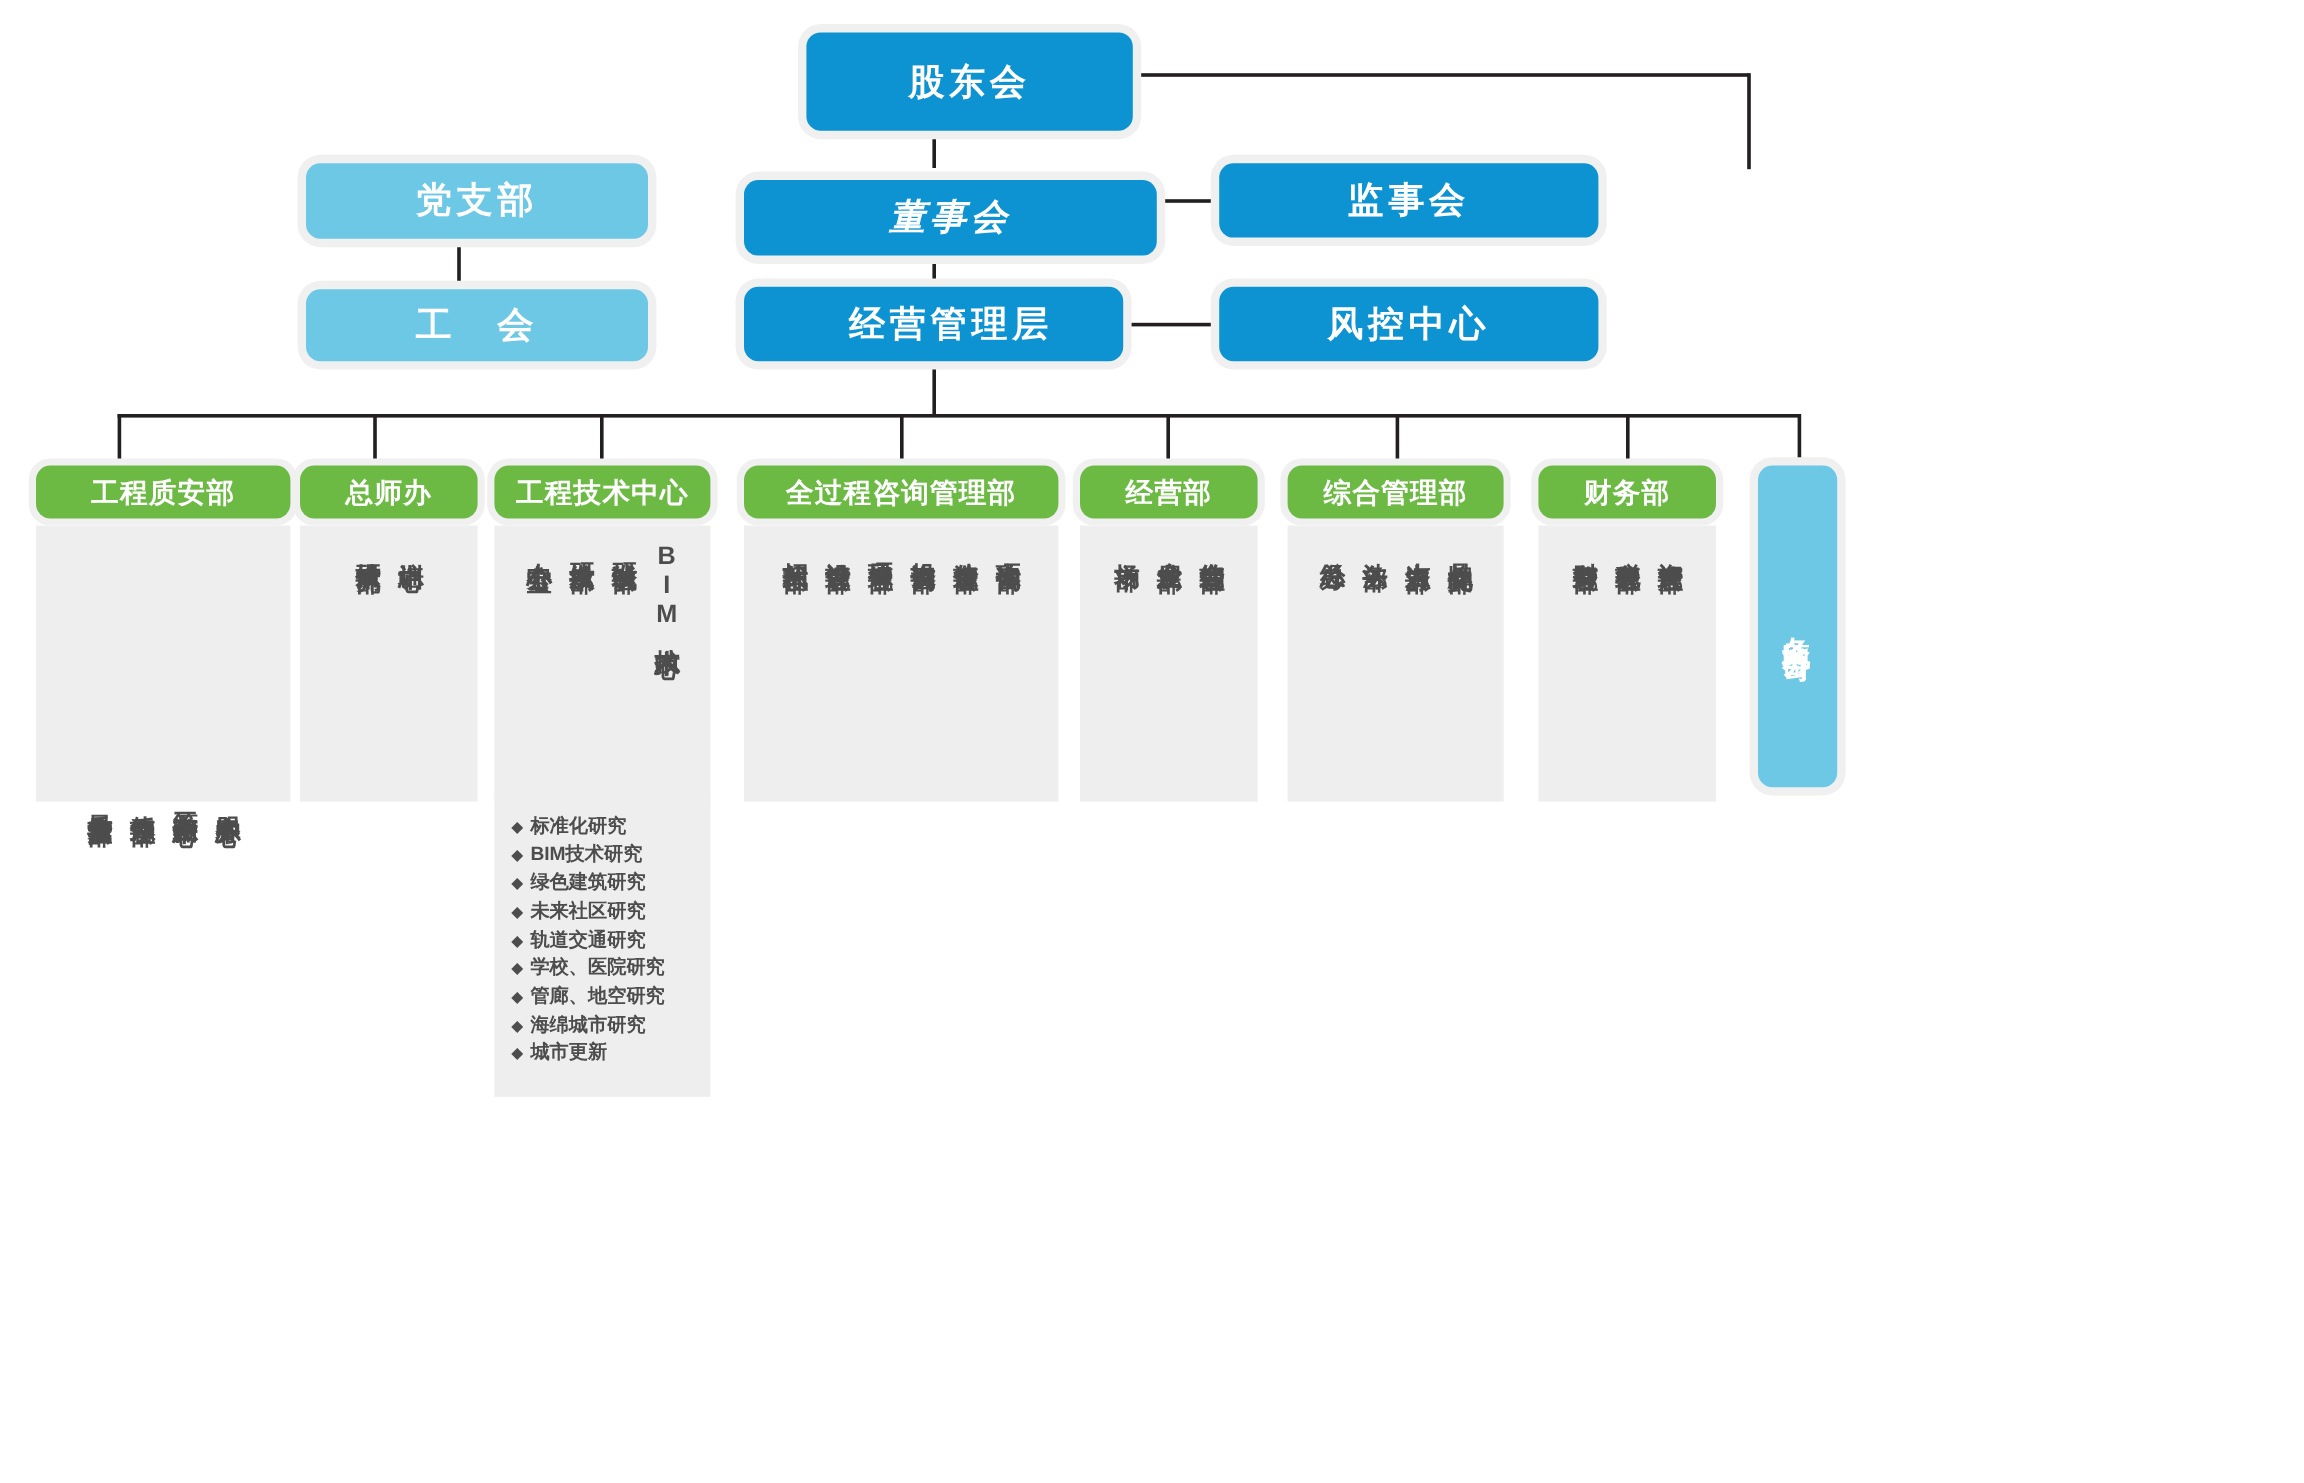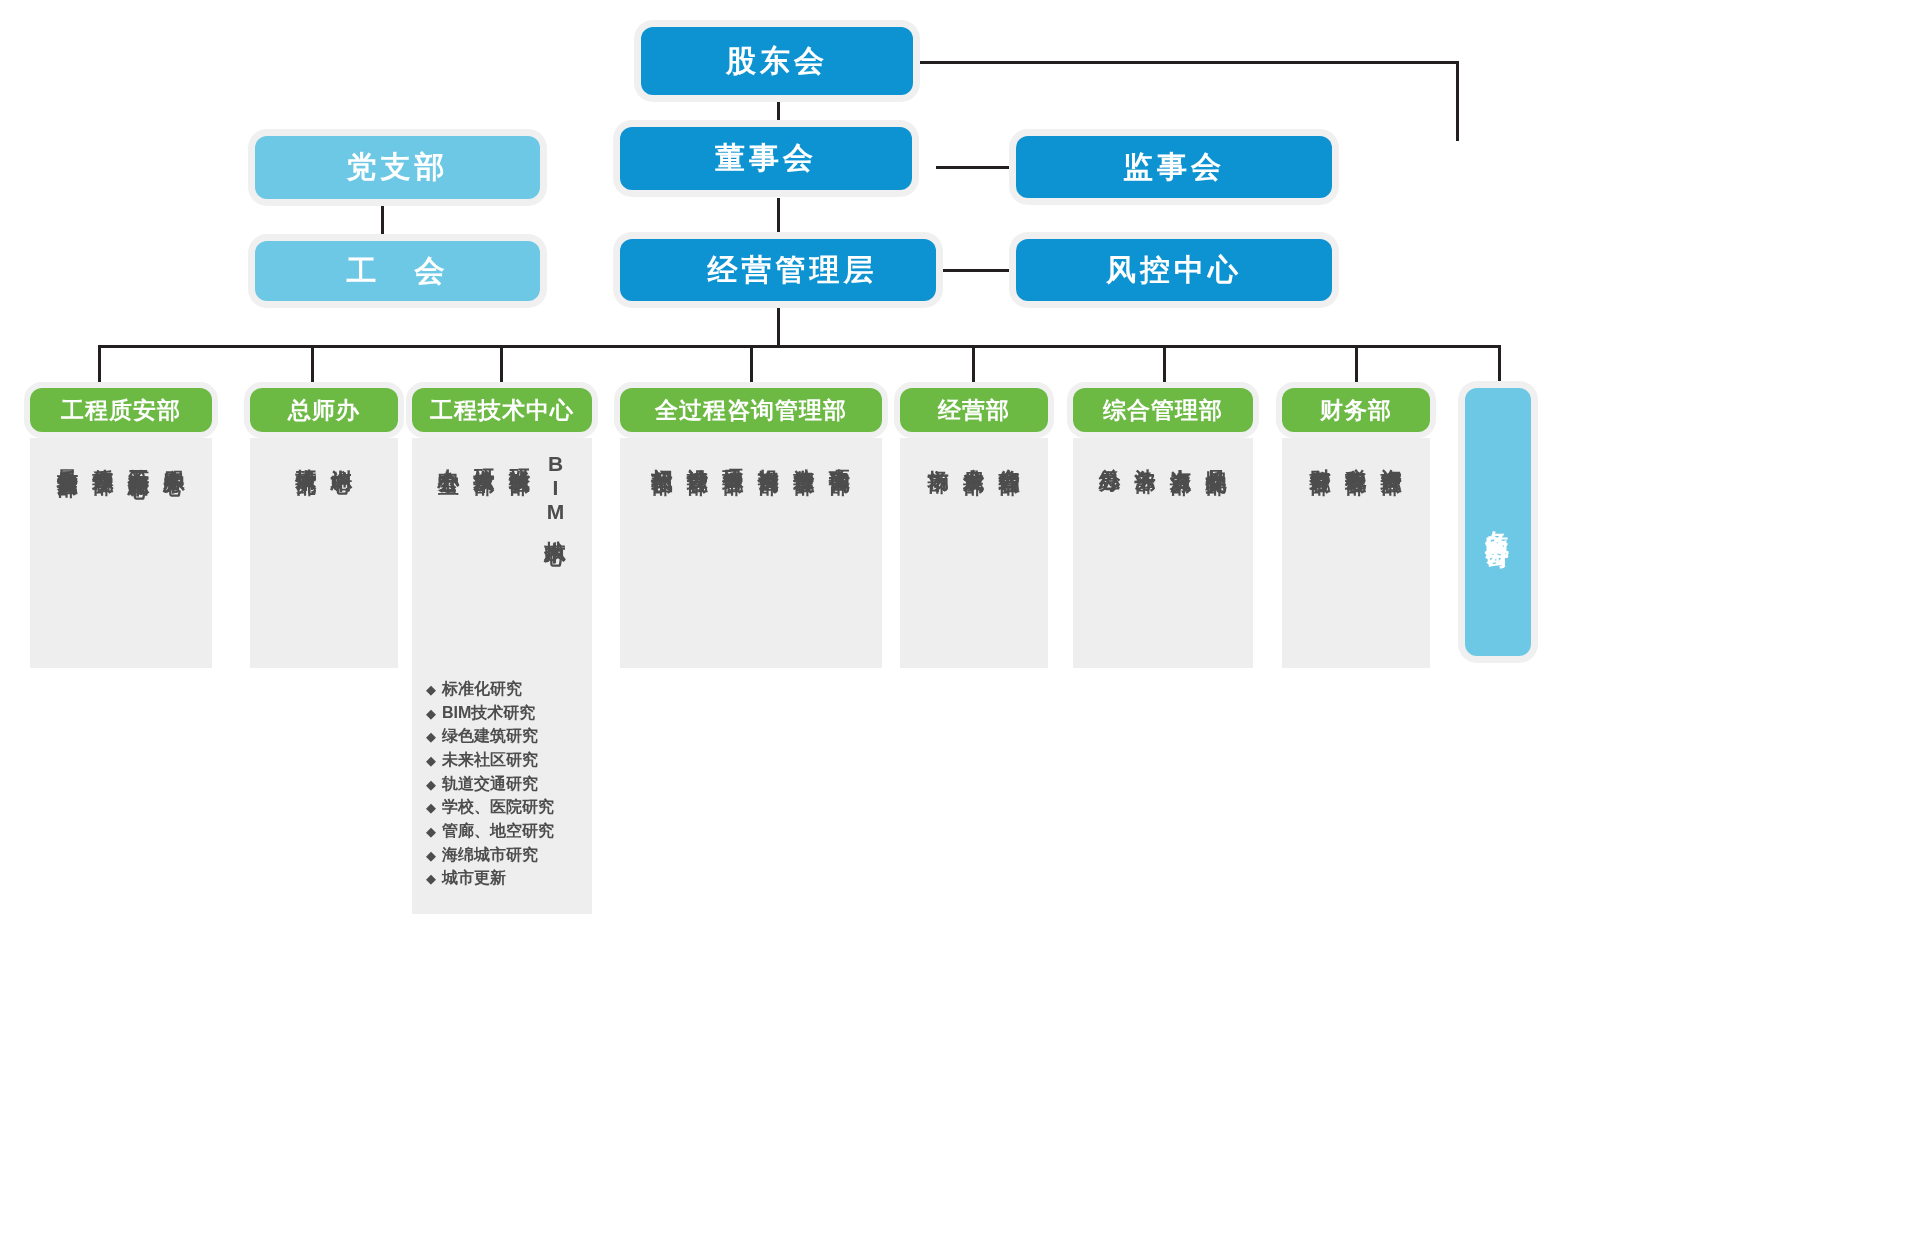--- a/index.html
+++ b/index.html
@@ -66,7 +66,7 @@
   <div class="ln lnv" style="left:1355px;top:345px;height:43px;"></div>
   <div class="ln lnv" style="left:1498px;top:345px;height:43px;"></div>
 
-  <div class="node blue top-label" style="left:641px;top:27px;width:272px;height:68px;font-family:Liberation Mono, monospace;">
+  <div class="node blue top-label" style="left:672px;top:27px;width:272px;height:82px;font-family:Liberation Mono, monospace;">
     <span>股东会</span>
   </div>
 

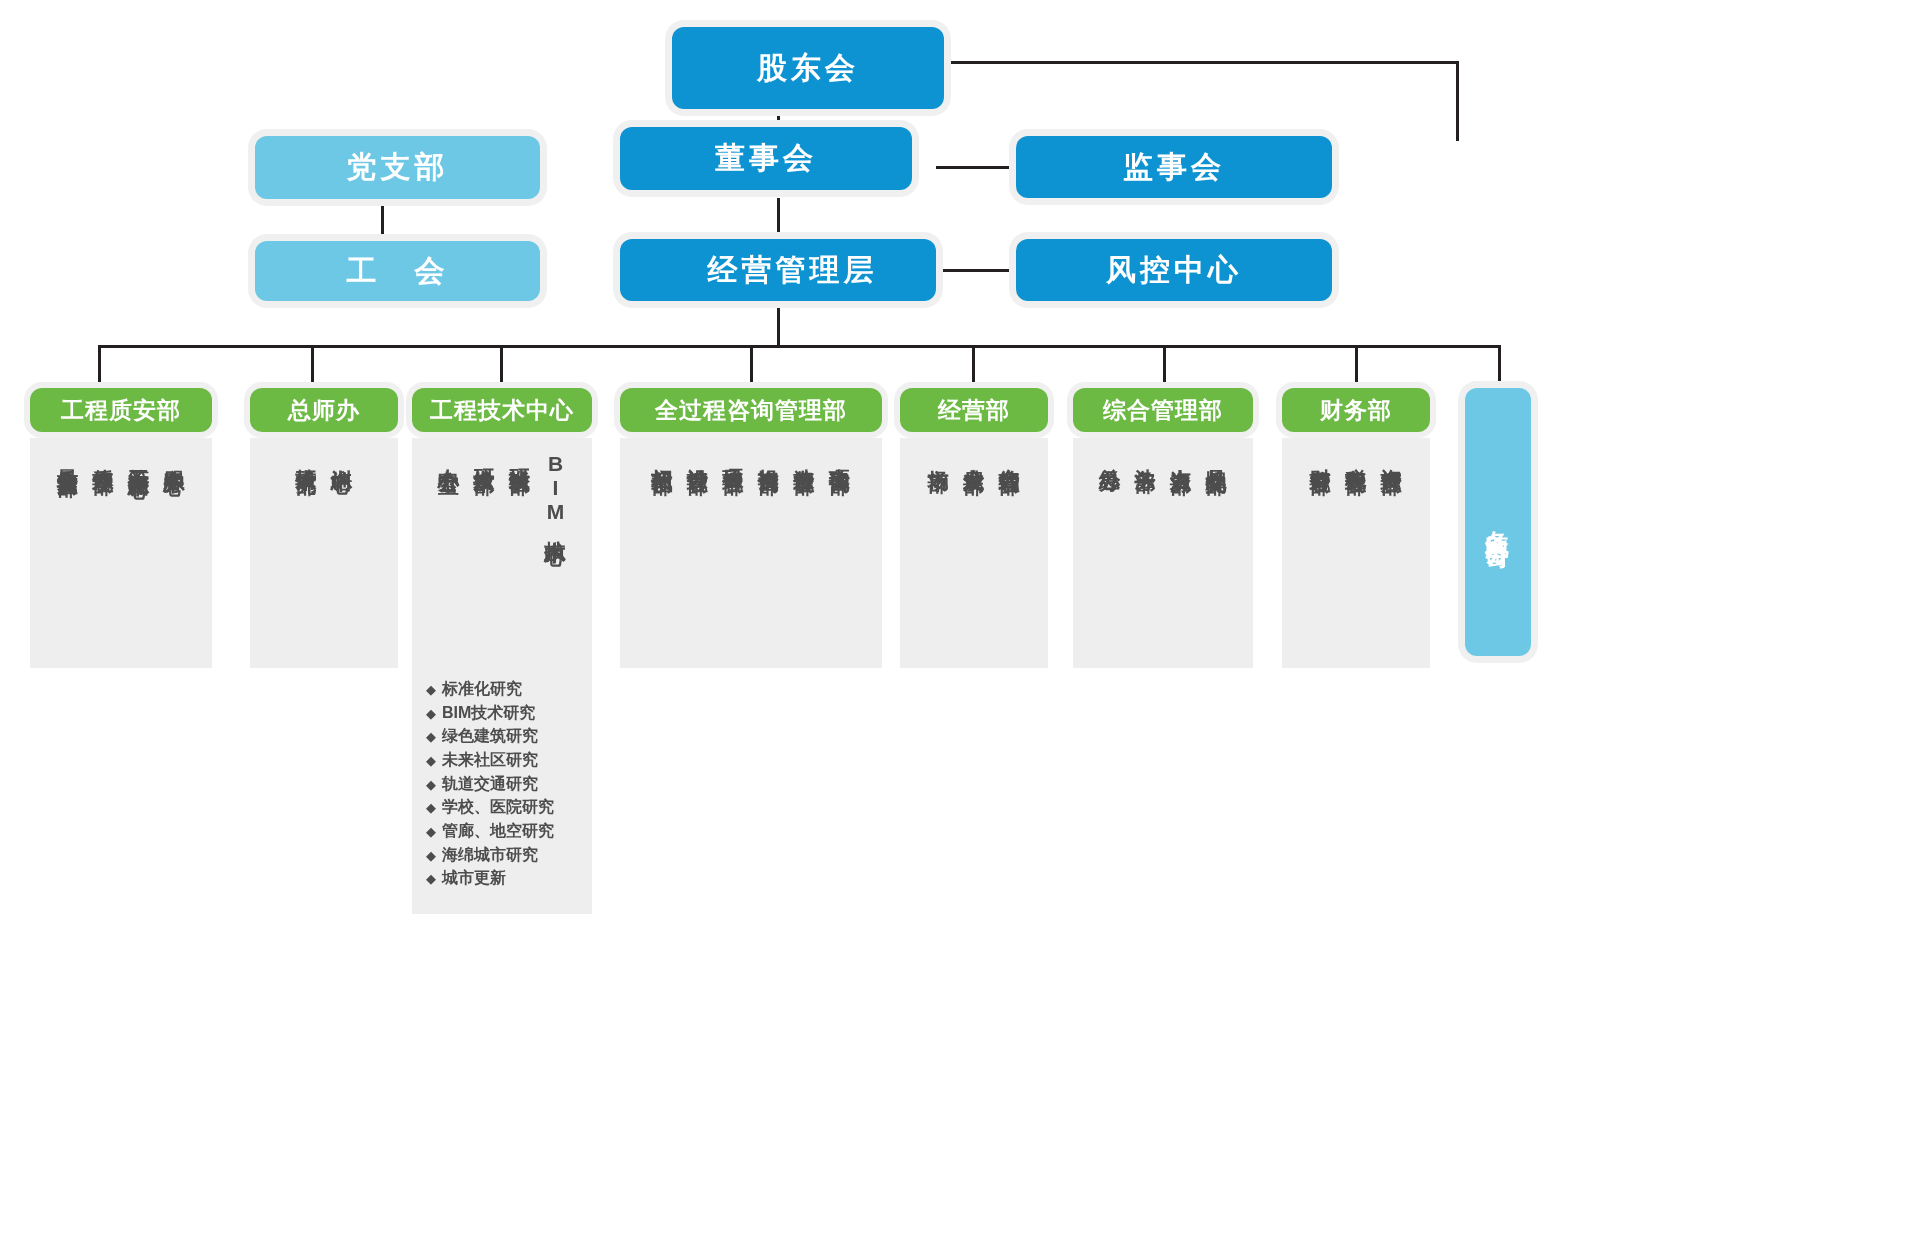--- a/index.html
+++ b/index.html
@@ -70,7 +70,7 @@
     <span>股东会</span>
   </div>
 
-  <div class="node blue top-label" style="left:620px;top:127px;width:292px;height:63px;">
+  <div class="node blue top-label" style="left:620px;top:150px;width:344px;height:63px;font-style:italic;">
     <span>董事会</span>
   </div>
 

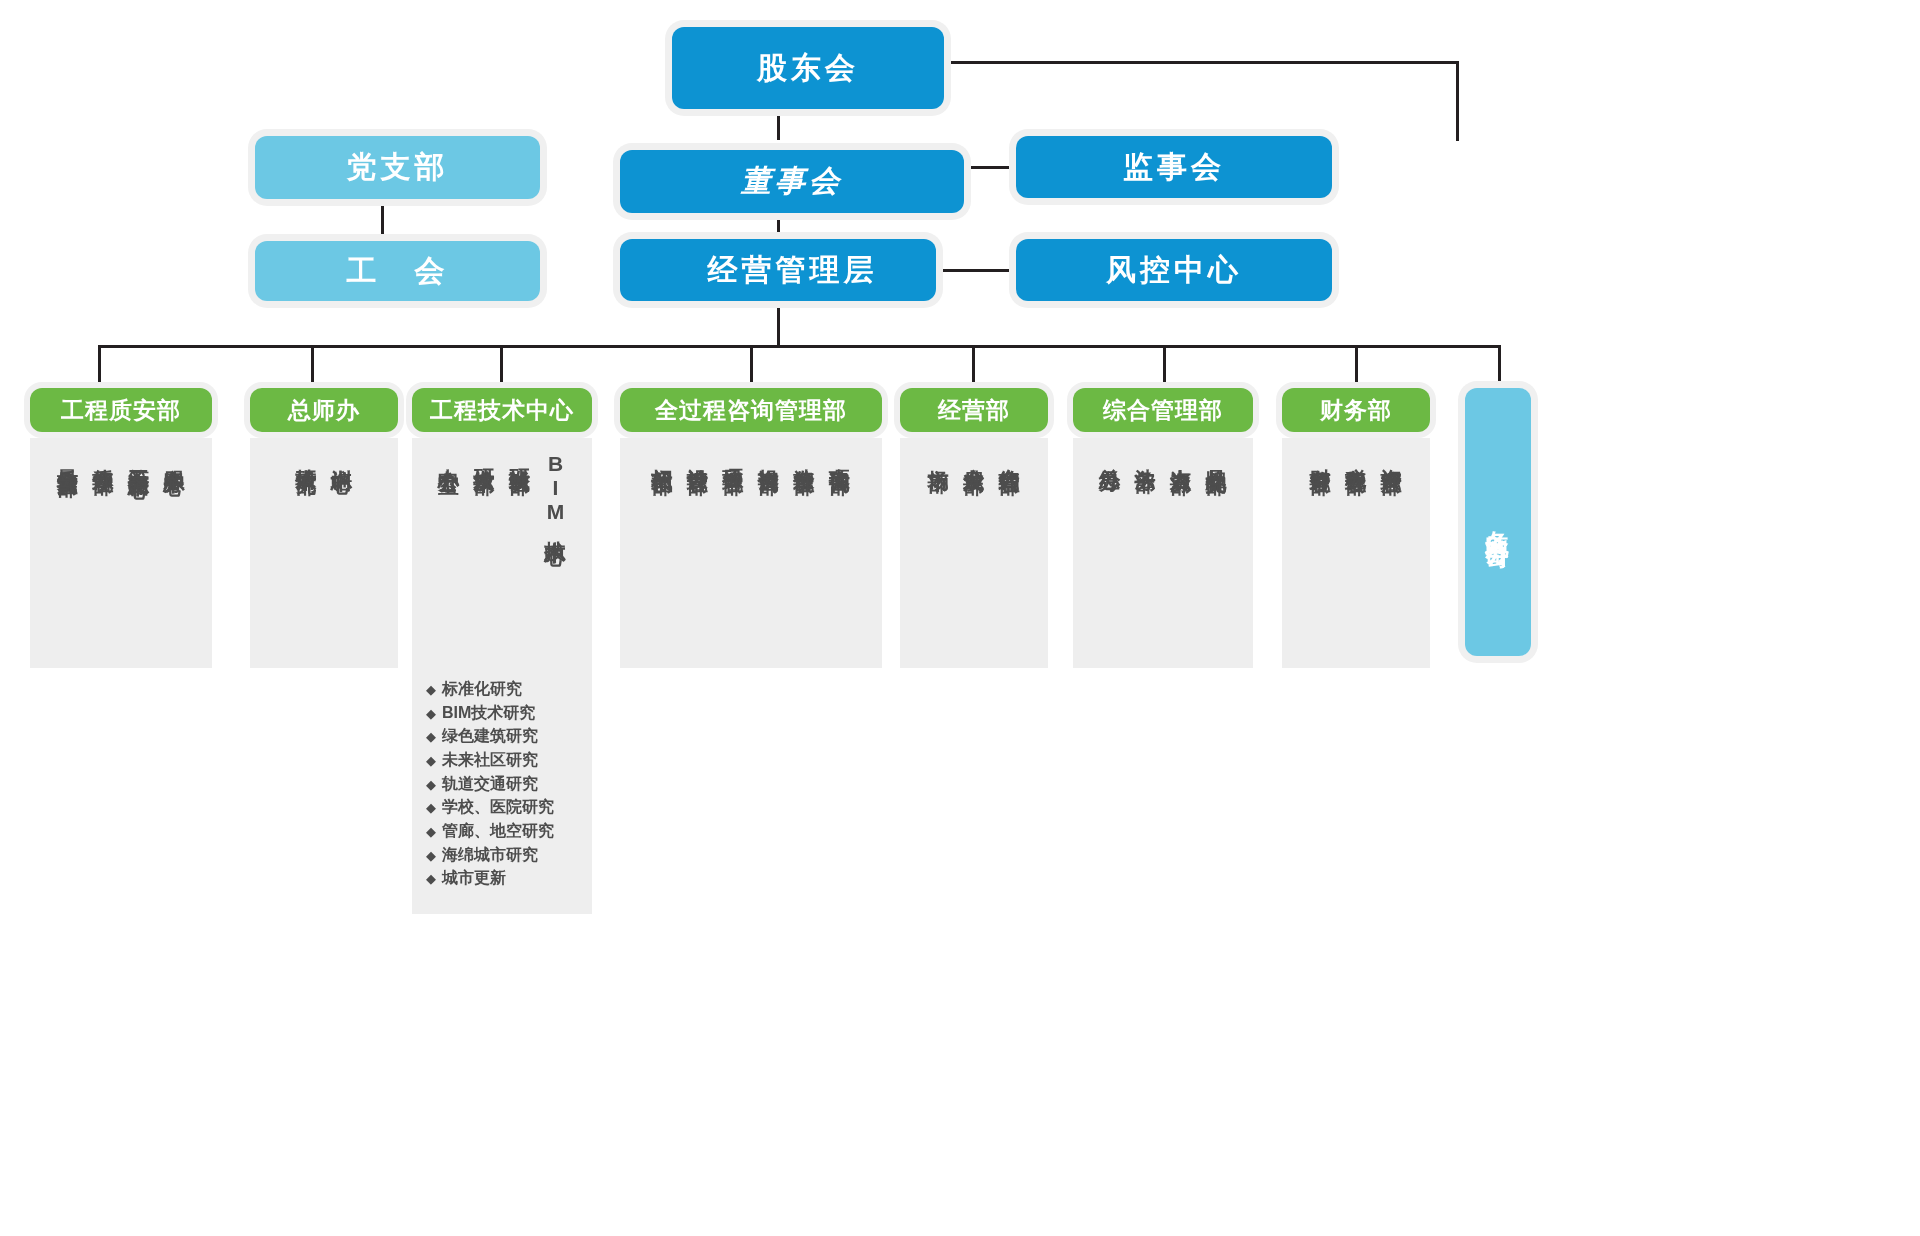--- a/index.html
+++ b/index.html
@@ -94,7 +94,7 @@
     <span>工　会</span>
   </div>
 
-  <div class="dept" style="left:30px;top:388px;width:182px;">
+  <div class="dept" style="left:30px;top:388px;width:212px;text-align:right;">
     <div class="dept-head">
       <span>工程质安部</span>
     </div>

